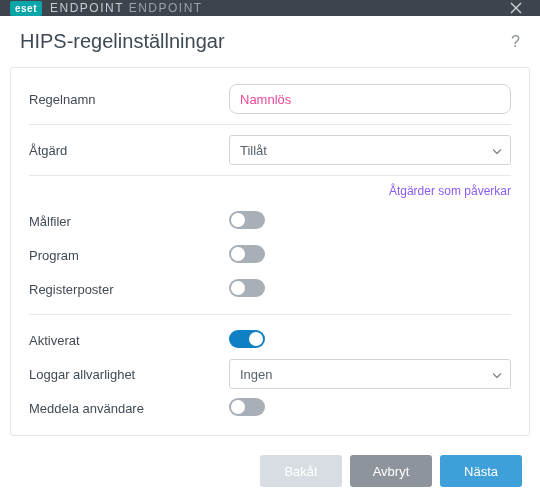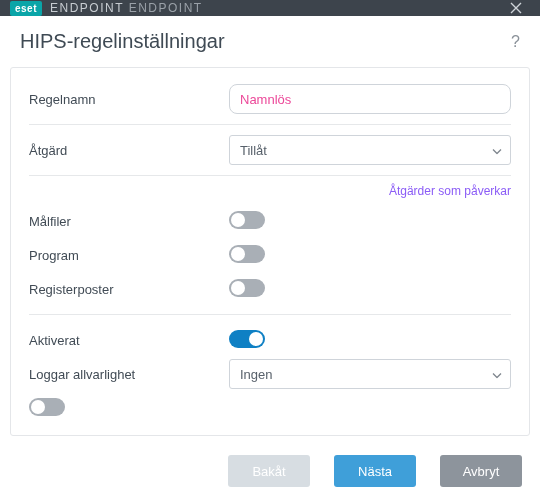--- a/index.html
+++ b/index.html
@@ -265,6 +265,7 @@
   </div>
 
   <div class="row">
+    <div class="label">Meddela användare</div>
     <div class="control">
       <span class="toggle off"><span class="knob"></span></span>
     </div>

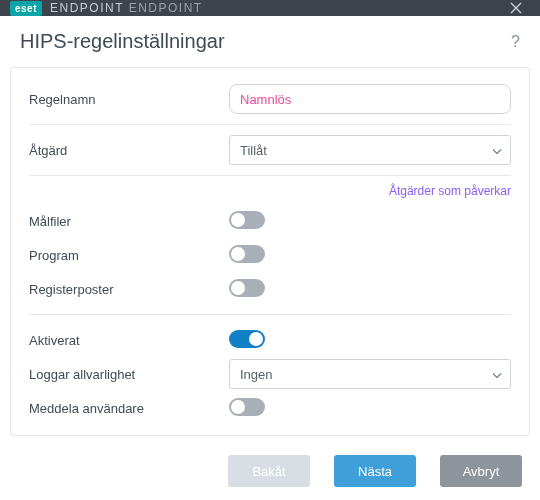--- a/index.html
+++ b/index.html
@@ -152,7 +152,7 @@
     display: flex;
     align-items: center;
     justify-content: flex-end;
-    gap: 24px;
+    gap: 8px;
     padding: 0 18px;
   }
   .btn {

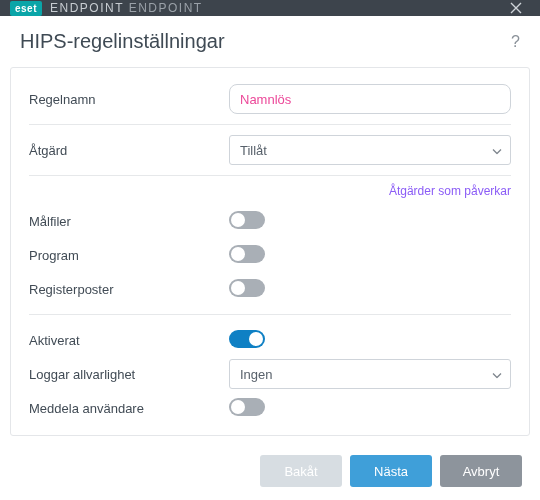--- a/index.html
+++ b/index.html
@@ -275,8 +275,8 @@
 
 <div class="footer">
   <button class="btn disabled">Bakåt</button>
+  <button class="btn secondary">Avbryt</button>
   <button class="btn primary">Nästa</button>
-  <button class="btn secondary">Avbryt</button>
 </div>
 
 </body></html>

